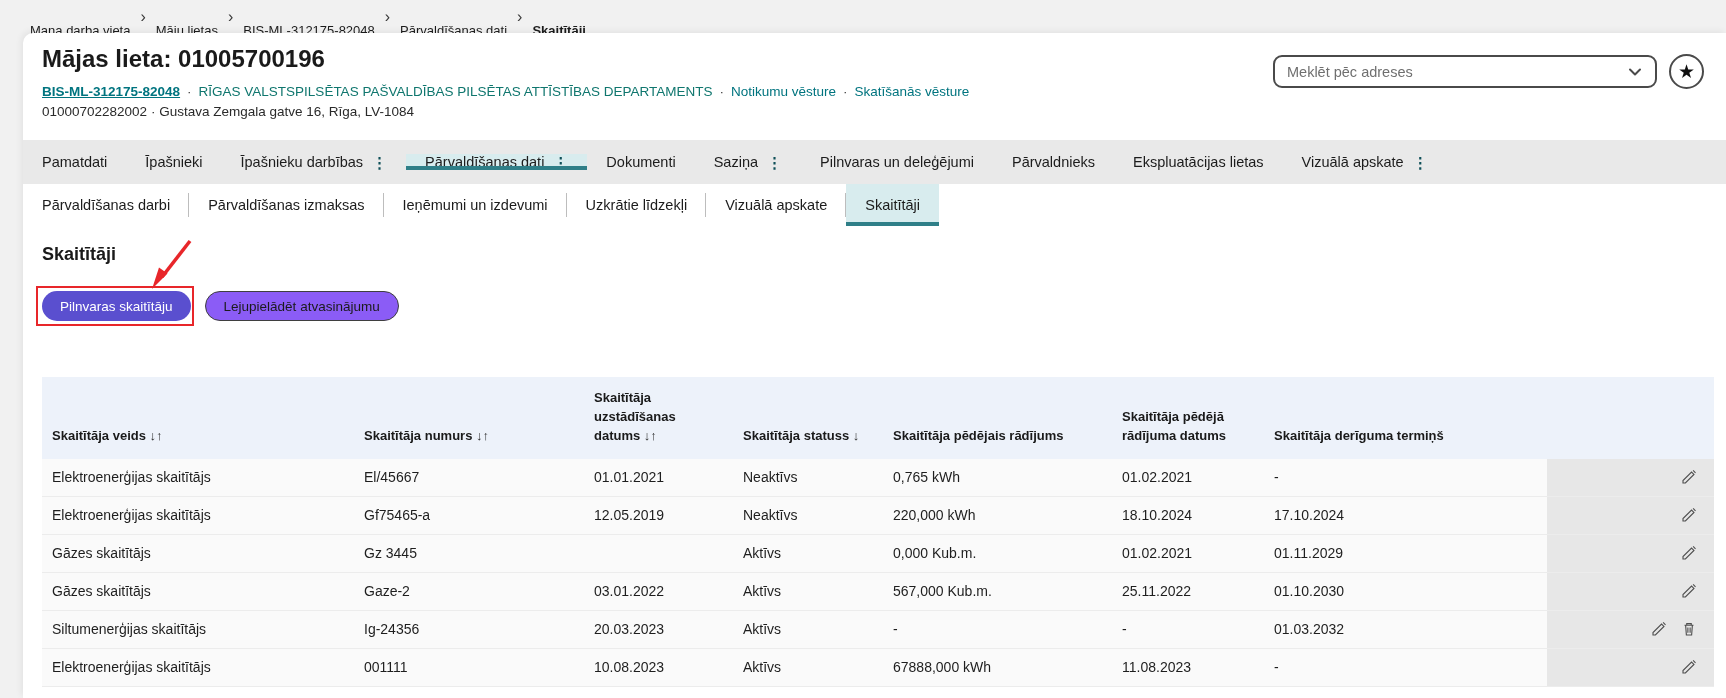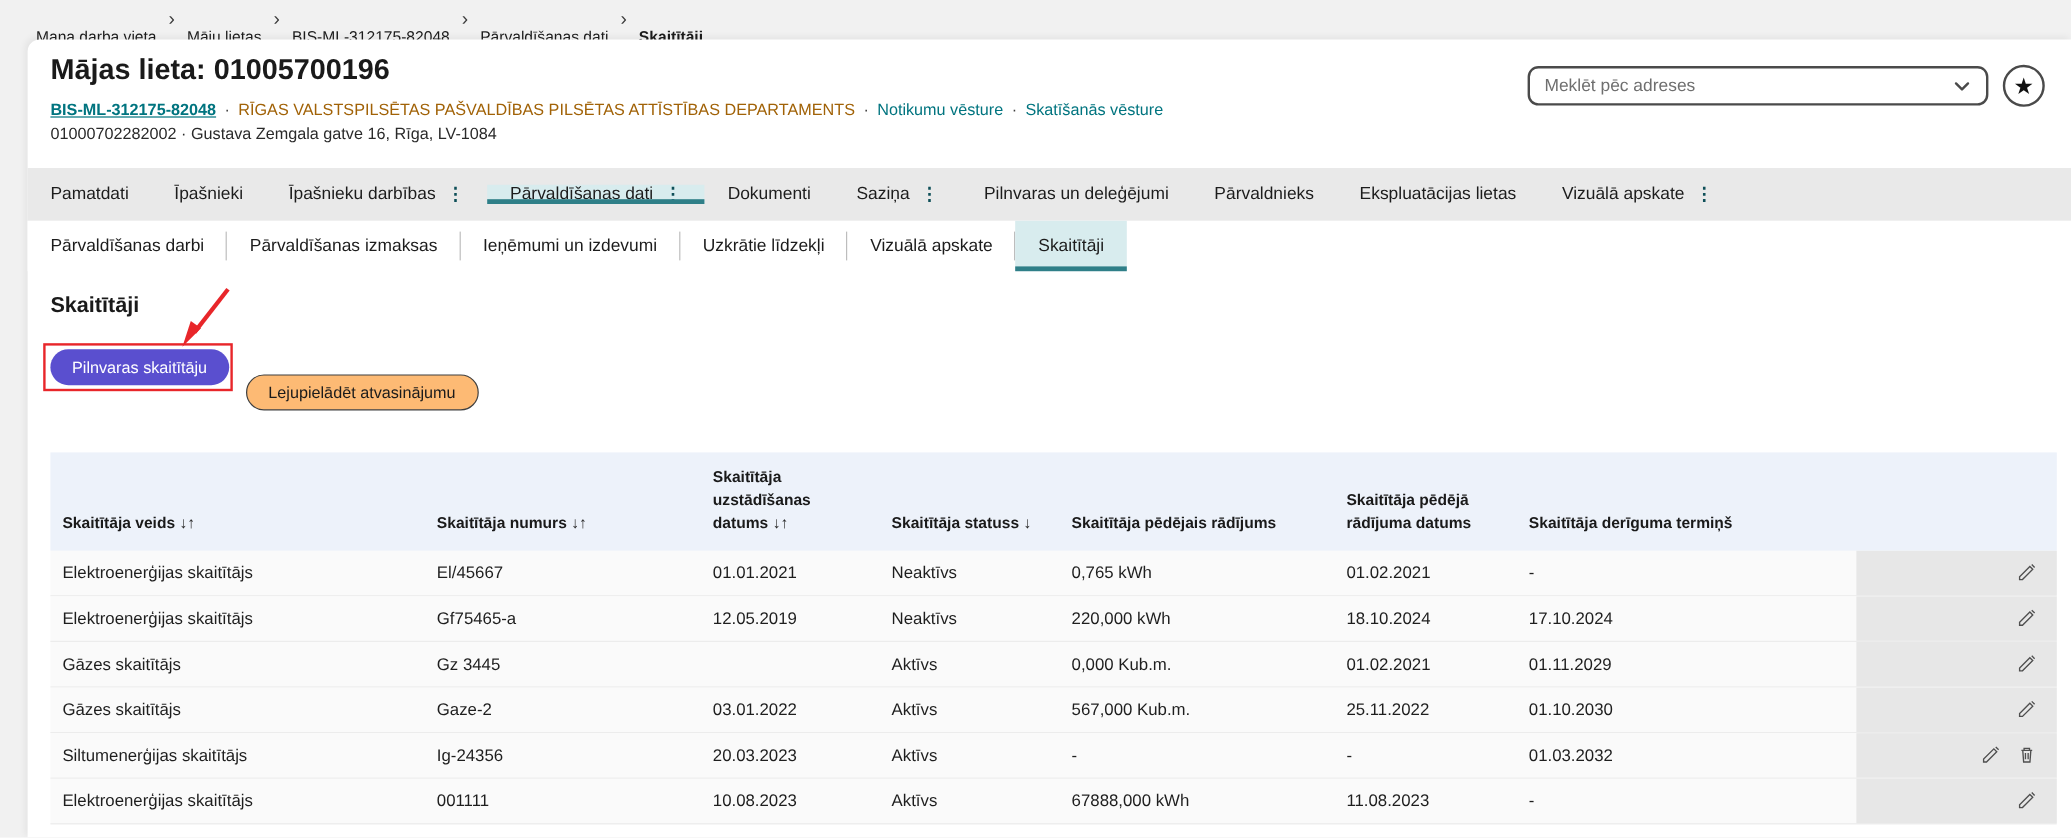--- a/index.html
+++ b/index.html
@@ -25,7 +25,7 @@
   .page-title { margin:0; font-size:24px; font-weight:bold; color:#1a1a1a; }
   .meta-line { margin-top:11px; font-size:13.5px; display:flex; align-items:center; gap:7px; white-space:nowrap; }
   .case-link { color:#00747F; font-weight:bold; text-decoration:underline; cursor:pointer; }
-  .dept { color:#a16207; }
+  .dept { color:#0f766e; }
   .dot-sep { color:#3d3d3d; }
   .teal-link { color:#00747F; cursor:pointer; }
   .addr-line { margin-top:5px; font-size:13.5px; color:#2a2a2a; }

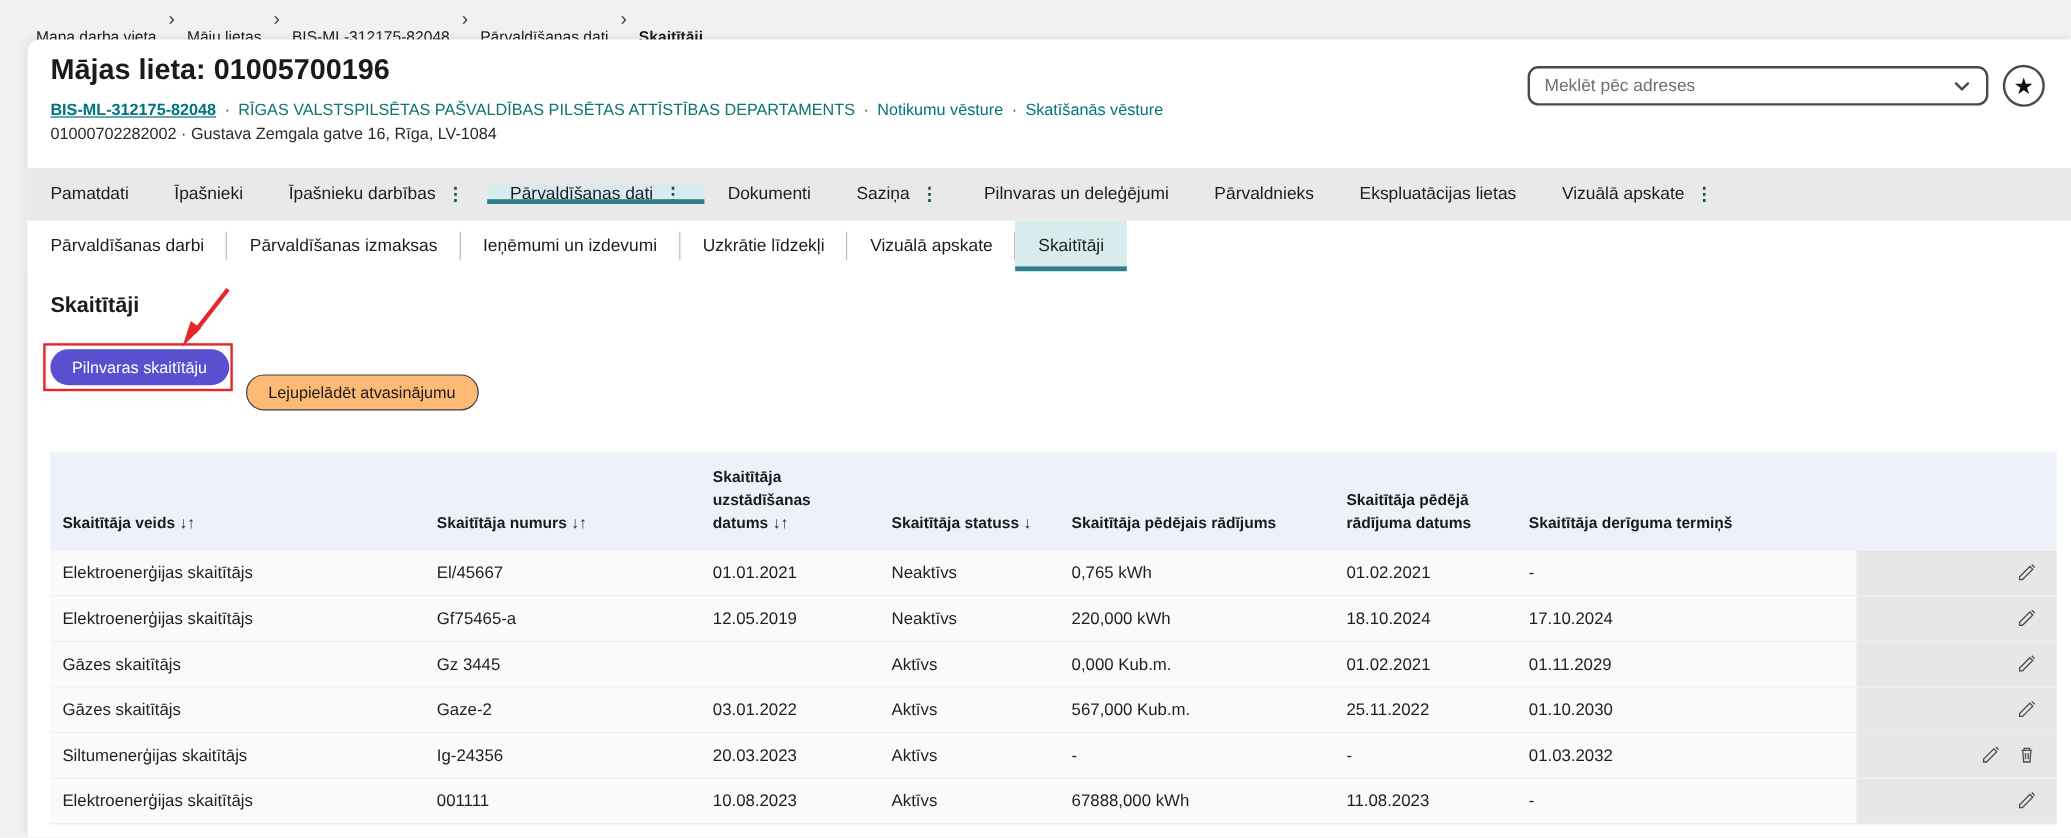--- a/index.html
+++ b/index.html
@@ -55,7 +55,7 @@
   .btn { height:30px; border-radius:16px; padding:0 18px; font-size:13.5px;
     font-family:"Liberation Sans", sans-serif; cursor:pointer; white-space:nowrap; }
   .btn-primary { background:#5a4fcf; color:#fff; border:none; }
-  .btn-secondary { background:#fdba74; color:#1b1b1b; border:1.5px solid #3f3f3f;margin-top:21px; }
+  .btn-secondary { background:#8b5cf6; color:#1b1b1b; border:1.5px solid #3f3f3f; }
   .red-box { position:absolute; left:-6px; top:-5px; width:158px; height:40px;
     border:2px solid #e8262a; pointer-events:none; }
   .red-arrow { position:absolute; left:96px; top:-52px; pointer-events:none; }

